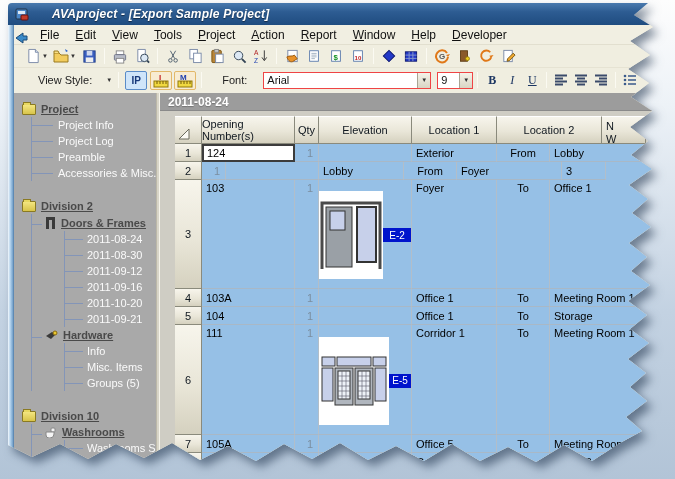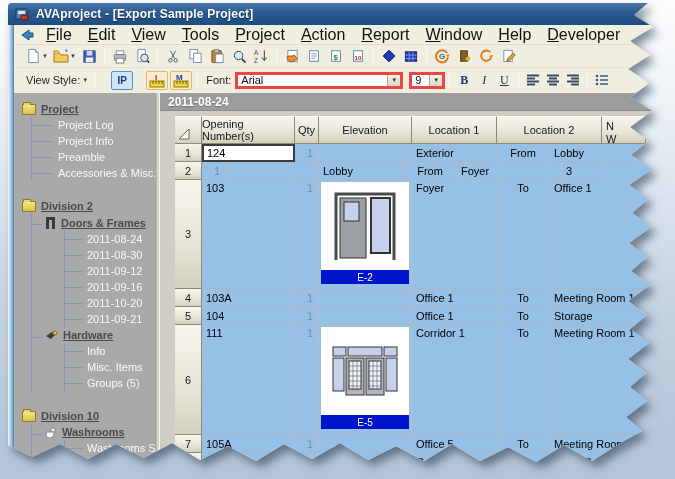--- a/index.html
+++ b/index.html
@@ -23,8 +23,8 @@
   .titlebar { position:absolute; top:0; left:0; right:0; height:22px;
     background:linear-gradient(180deg,#4a7aae 0%,#2d5c92 40%,#1f4c80 100%);
     border-top-left-radius:4px; display:flex; align-items:center; padding-left:7px; }
-  .title-text { color:#fff; font-size:12px; font-weight:600; margin-left:6px;
-    text-shadow:0 1px 1px rgba(0,0,0,.5); letter-spacing:.2px; }
+  .title-text { color:#fff; font-size:12px; font-weight:600; margin-left:22px;
+    text-shadow:0 1px 1px rgba(0,0,0,.5); letter-spacing:.2px;font-style:italic; }
 
   
   .body { position:absolute; top:22px; left:0; right:0; bottom:0; padding-left:6px; }

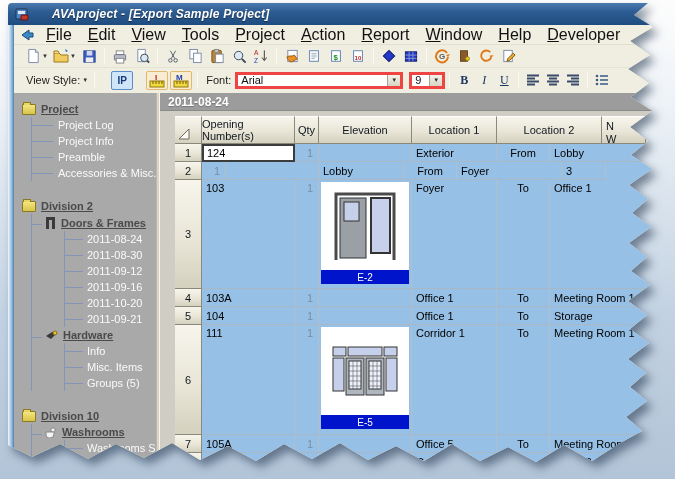--- a/index.html
+++ b/index.html
@@ -32,8 +32,8 @@
     background:linear-gradient(90deg,#f2f8fd,#a9cbe8 45%,#6f9cc6 85%,#49729c); }
 
   
-  .menubar { height:20px; background:#f1efe2; display:flex; align-items:center;
-    font-size:16px; color:#111; border-bottom:1px solid #e2dfcf; padding-left:6px; }
+  .menubar { height:20px; background:#f1efe2; display:flex; align-items:flex-end;
+    font-size:12px; color:#111; border-bottom:1px solid #e2dfcf; }
   .menu-item { padding:2px 8px; cursor:default; }
   .mdi-icon { margin-right:4px; display:flex; }
 

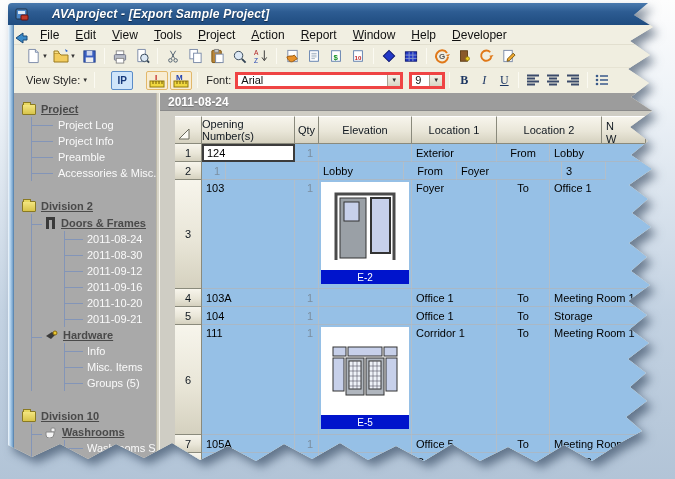--- a/index.html
+++ b/index.html
@@ -46,7 +46,7 @@
   .tbtn svg { display:block; }
   .drop { font-size:6px; color:#333; margin-left:-2px; width:8px; }
   .tsep { width:1px; height:16px; background:#c9c5b2; border-right:1px solid #fbfaf2; margin:0 4px; }
-  .label-sm { font-size:11px; color:#222; margin:0 4px; }
+  .label-sm { font-size:11px; color:#222; margin:0 16px; }
   .combo { background:#fff; border:3px solid #ef4444; height:17px; display:flex;
     align-items:center; font-size:11px; color:#111;justify-content:space-between; }
   .combo .cv { flex:1; padding-left:3px; }

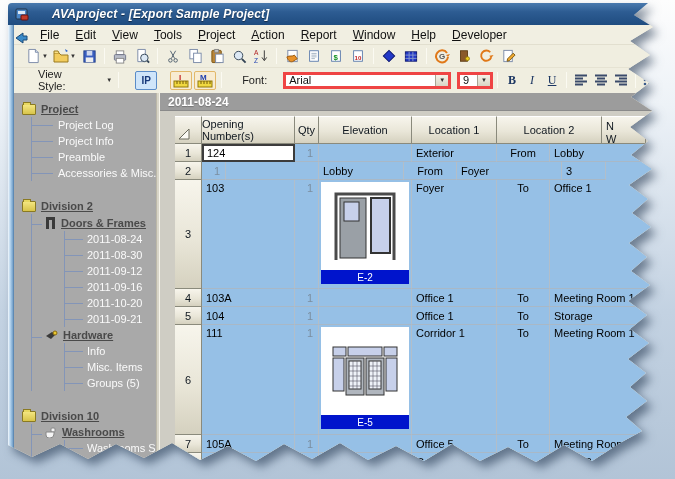--- a/index.html
+++ b/index.html
@@ -57,7 +57,7 @@
   .size-combo { width:36px; }
   .ip-btn { width:22px; height:19px; border:1px solid #5a8cc8; background:#cfe5fa;
     color:#16387a; font-weight:bold; font-size:10px; display:flex; align-items:center;
-    justify-content:center; border-radius:2px; margin:0 12px; }
+    justify-content:center; border-radius:2px; margin:0 2px; }
   .ruler-btn { width:22px; height:19px; display:flex; align-items:center; justify-content:center;
     border:1px solid #e2b86a; background:#f8ecd2; border-radius:2px; margin:0 1px; }
   .fmt-btn { width:20px; height:18px; display:flex; align-items:center; justify-content:center;

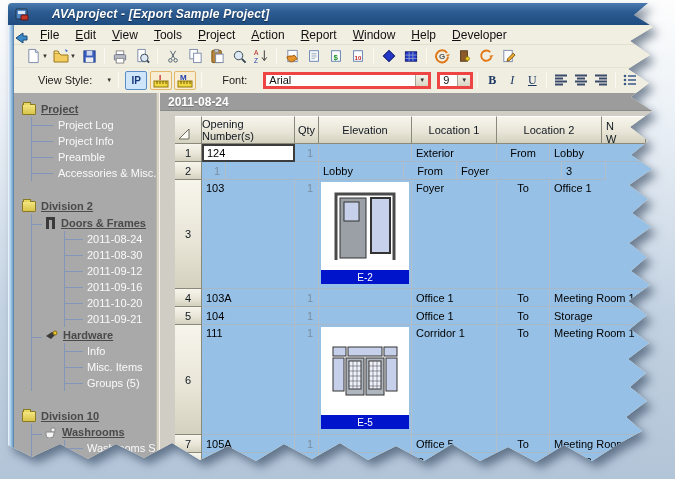--- a/index.html
+++ b/index.html
@@ -47,7 +47,7 @@
   .drop { font-size:6px; color:#333; margin-left:-2px; width:8px; }
   .tsep { width:1px; height:16px; background:#c9c5b2; border-right:1px solid #fbfaf2; margin:0 4px; }
   .label-sm { font-size:11px; color:#222; margin:0 16px; }
-  .combo { background:#fff; border:3px solid #ef4444; height:17px; display:flex;
+  .combo { background:#fff; border:1px solid #ef4444; height:17px; display:flex;
     align-items:center; font-size:11px; color:#111;justify-content:space-between; }
   .combo .cv { flex:1; padding-left:3px; }
   .combo .cbtn { width:13px; height:100%; background:linear-gradient(#f4f2e8,#d9d5c4);

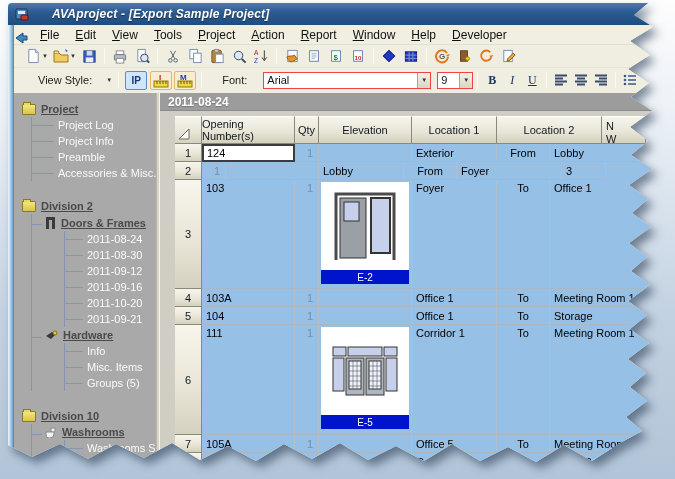--- a/index.html
+++ b/index.html
@@ -388,8 +388,8 @@
             <span>Project</span>
           </div>
           <ul class="tkids">
+            <li class="titem">Project Info</li>
             <li class="titem">Project Log</li>
-            <li class="titem">Project Info</li>
             <li class="titem">Preamble</li>
             <li class="titem">Accessories &amp; Misc.</li>
           </ul>

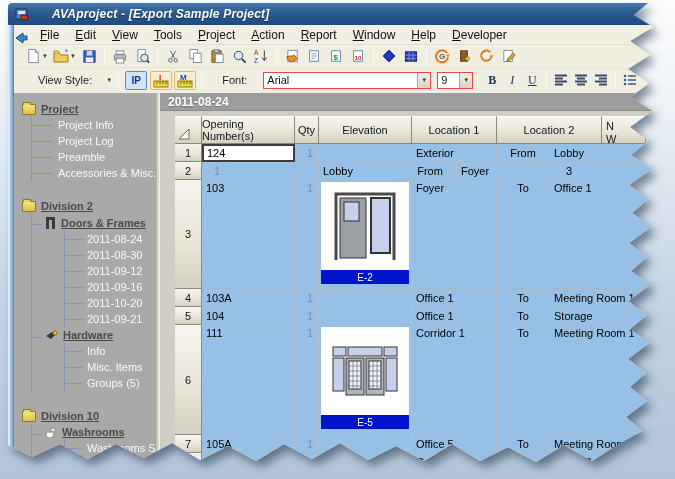--- a/index.html
+++ b/index.html
@@ -134,7 +134,7 @@
   .c-center{ justify-content:center; }
   .qty { color:#7b8ea0; }
   .sel { background:#fff; border:2px solid #3c3c3c; padding-left:3px; }
-  .elevcell { flex-direction:column; align-items:center !important; padding-top:2px; }
+  .elevcell { flex-direction:row; align-items:center !important; padding-top:2px; }
   .elev-box { width:88px; height:88px; background:#fff; display:flex; align-items:center;
     justify-content:center; }
   .elev-banner { width:88px; height:14px; background:#0014cc; color:#fff; font-size:10px;

